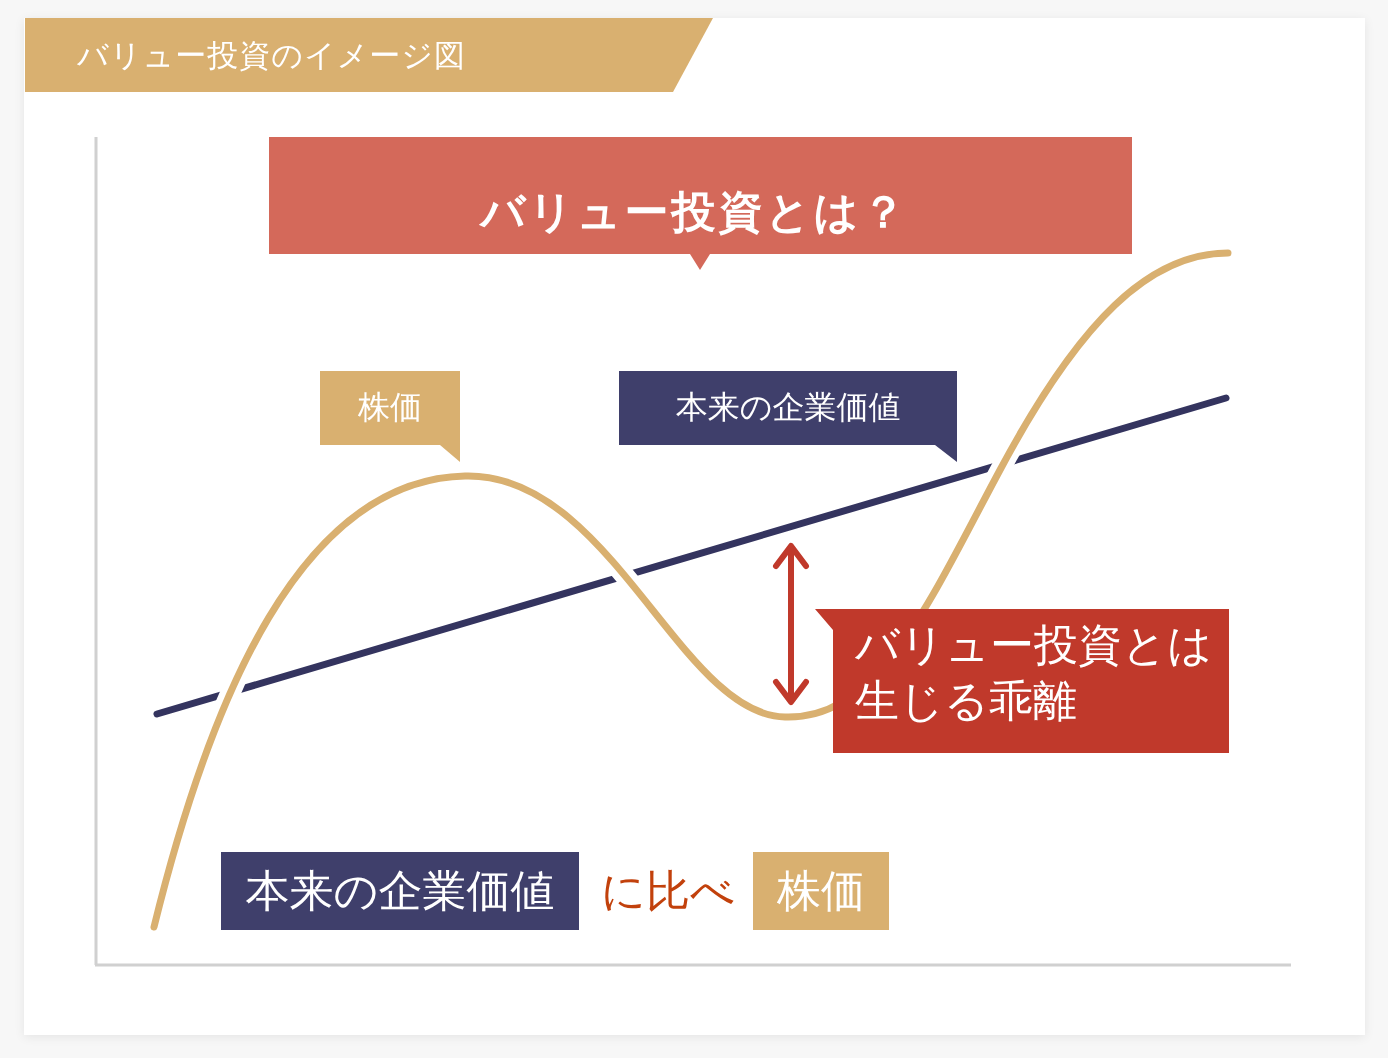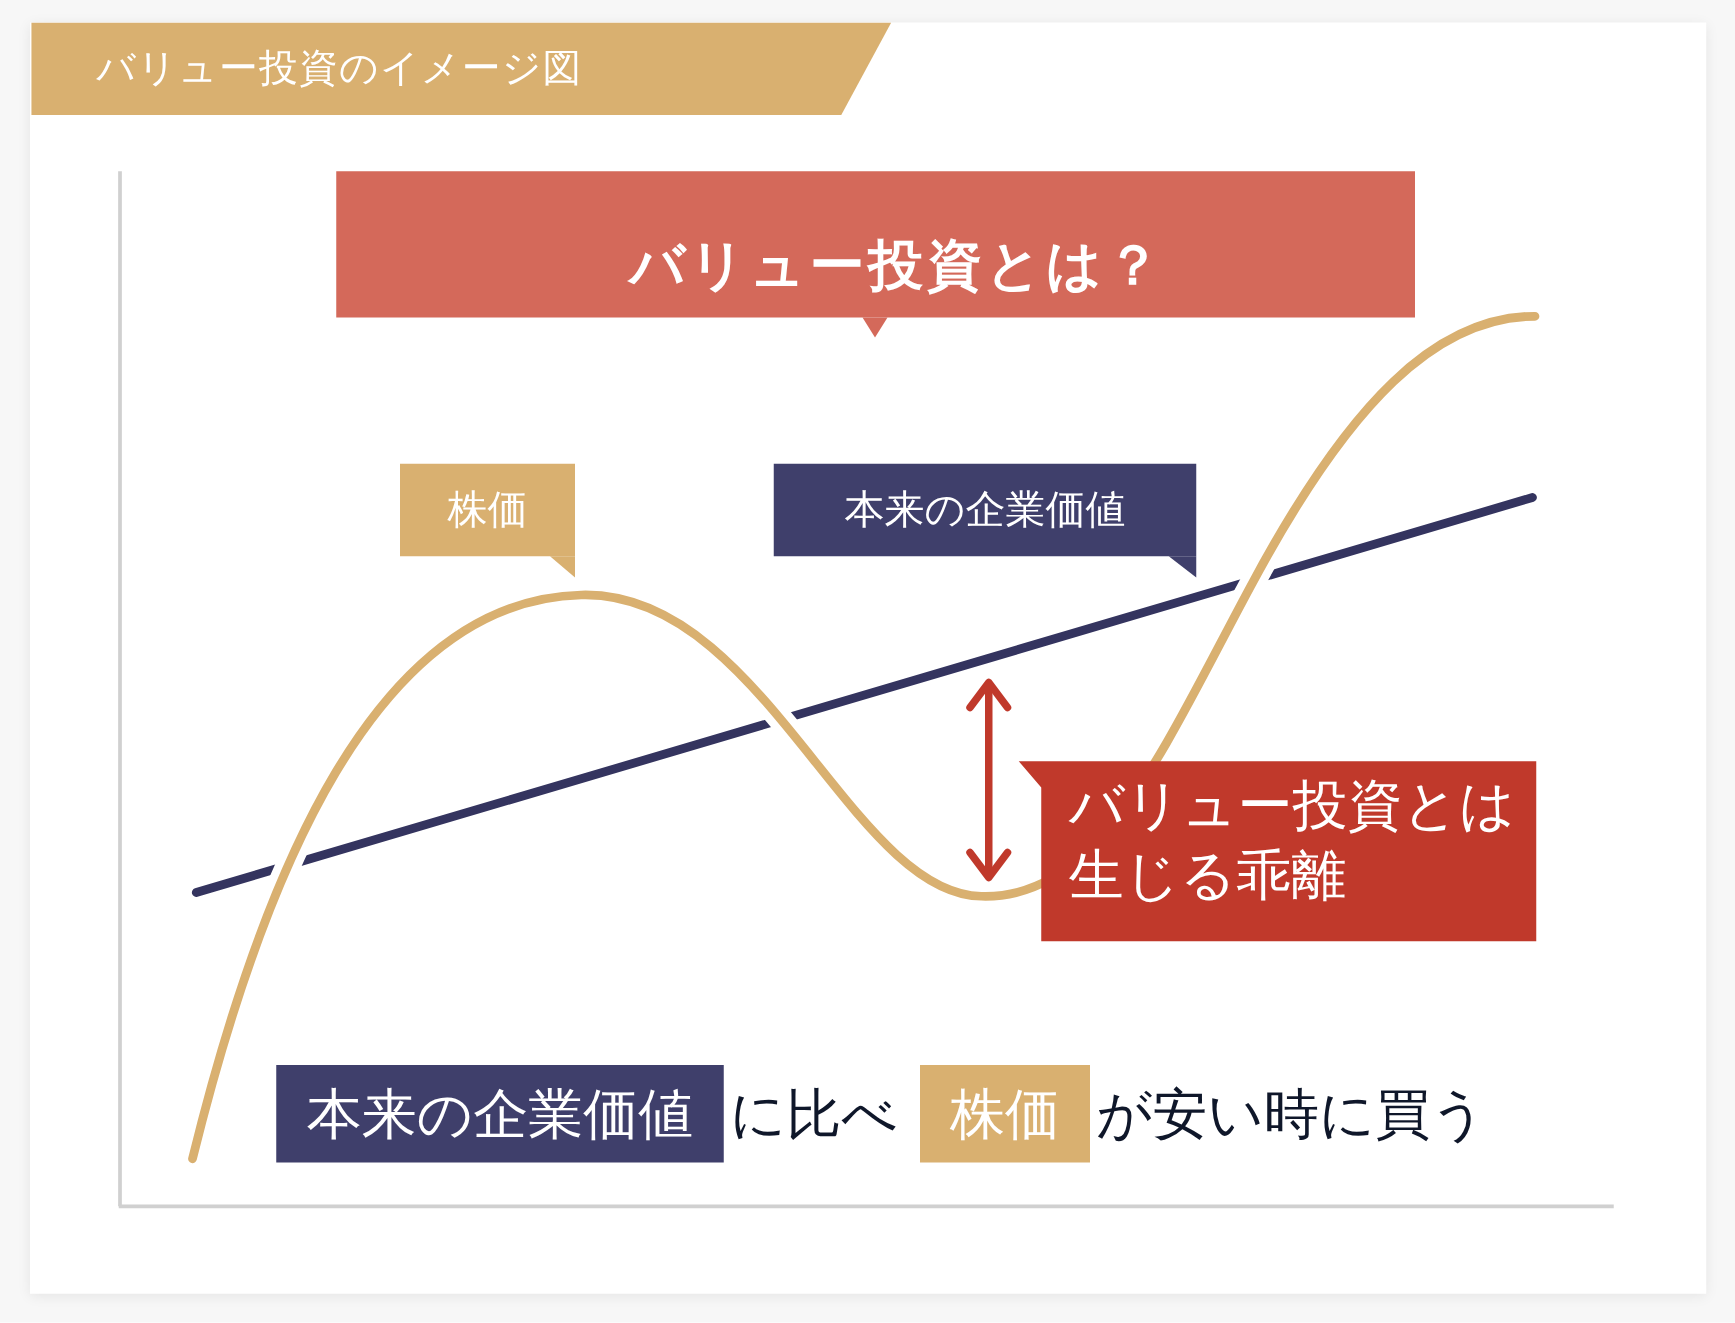--- a/index.html
+++ b/index.html
@@ -35,7 +35,7 @@
   .diagram-svg { position: absolute; left: 0; top: 0; }
   .title-box {
     position: absolute;
-    left: 286px; top: 137px;
+    left: 263px; top: 137px;
     width: 863px; height: 151px;
     display: flex; align-items: center; justify-content: center;
     color: #ffffff;

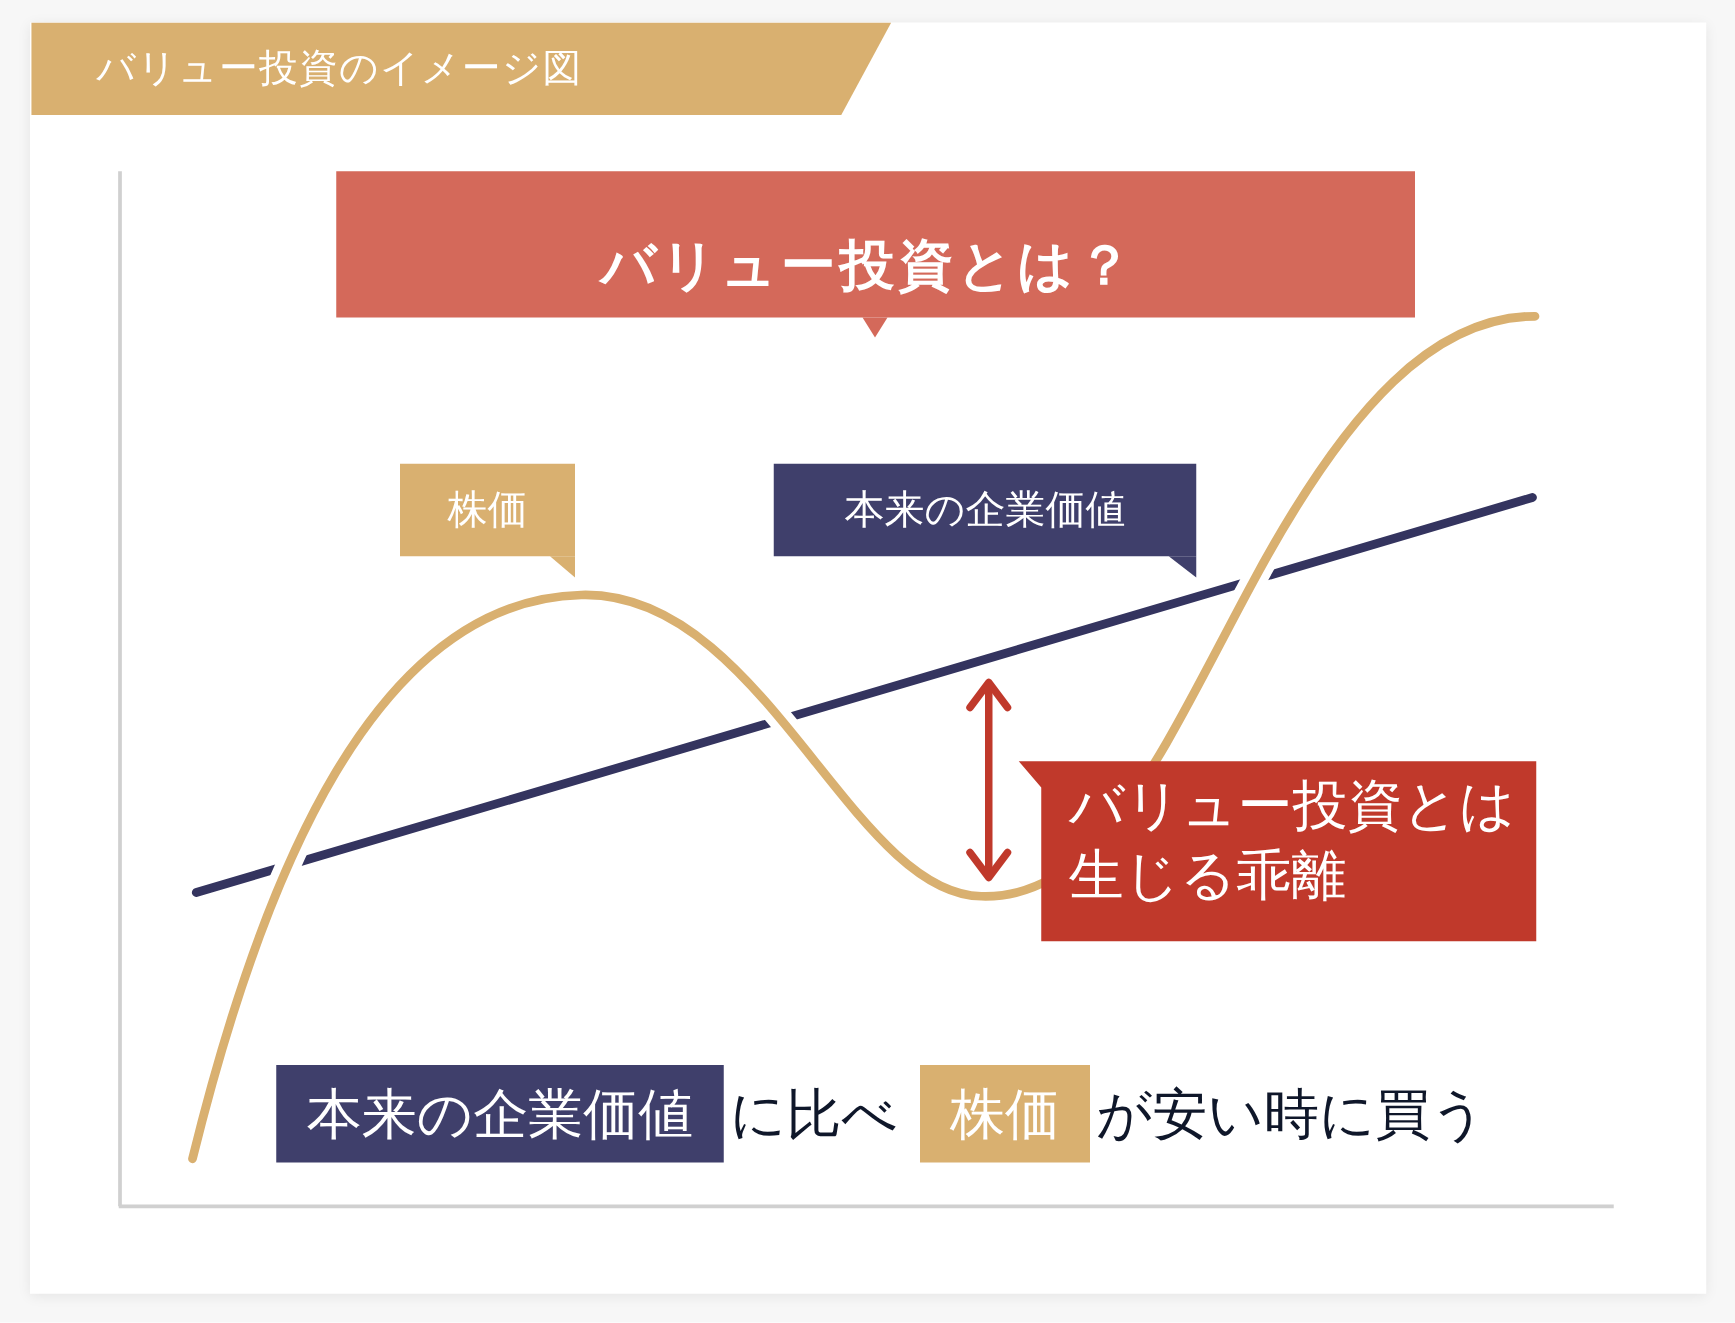--- a/index.html
+++ b/index.html
@@ -76,9 +76,9 @@
   .chip-value { background: #3f3f6b; width: 358px; justify-content: center; padding: 0; }
   .chip-stock { background: #d9b070; width: 136px; justify-content: center; padding: 0; }
   .plain {
-    color: #0f172a;
+    color: #c2410c;
     font-size: 44px;
-    padding: 0 18px 0 5px;
+    padding: 0 18px 0 22px;
   }
 </style>
 </head>

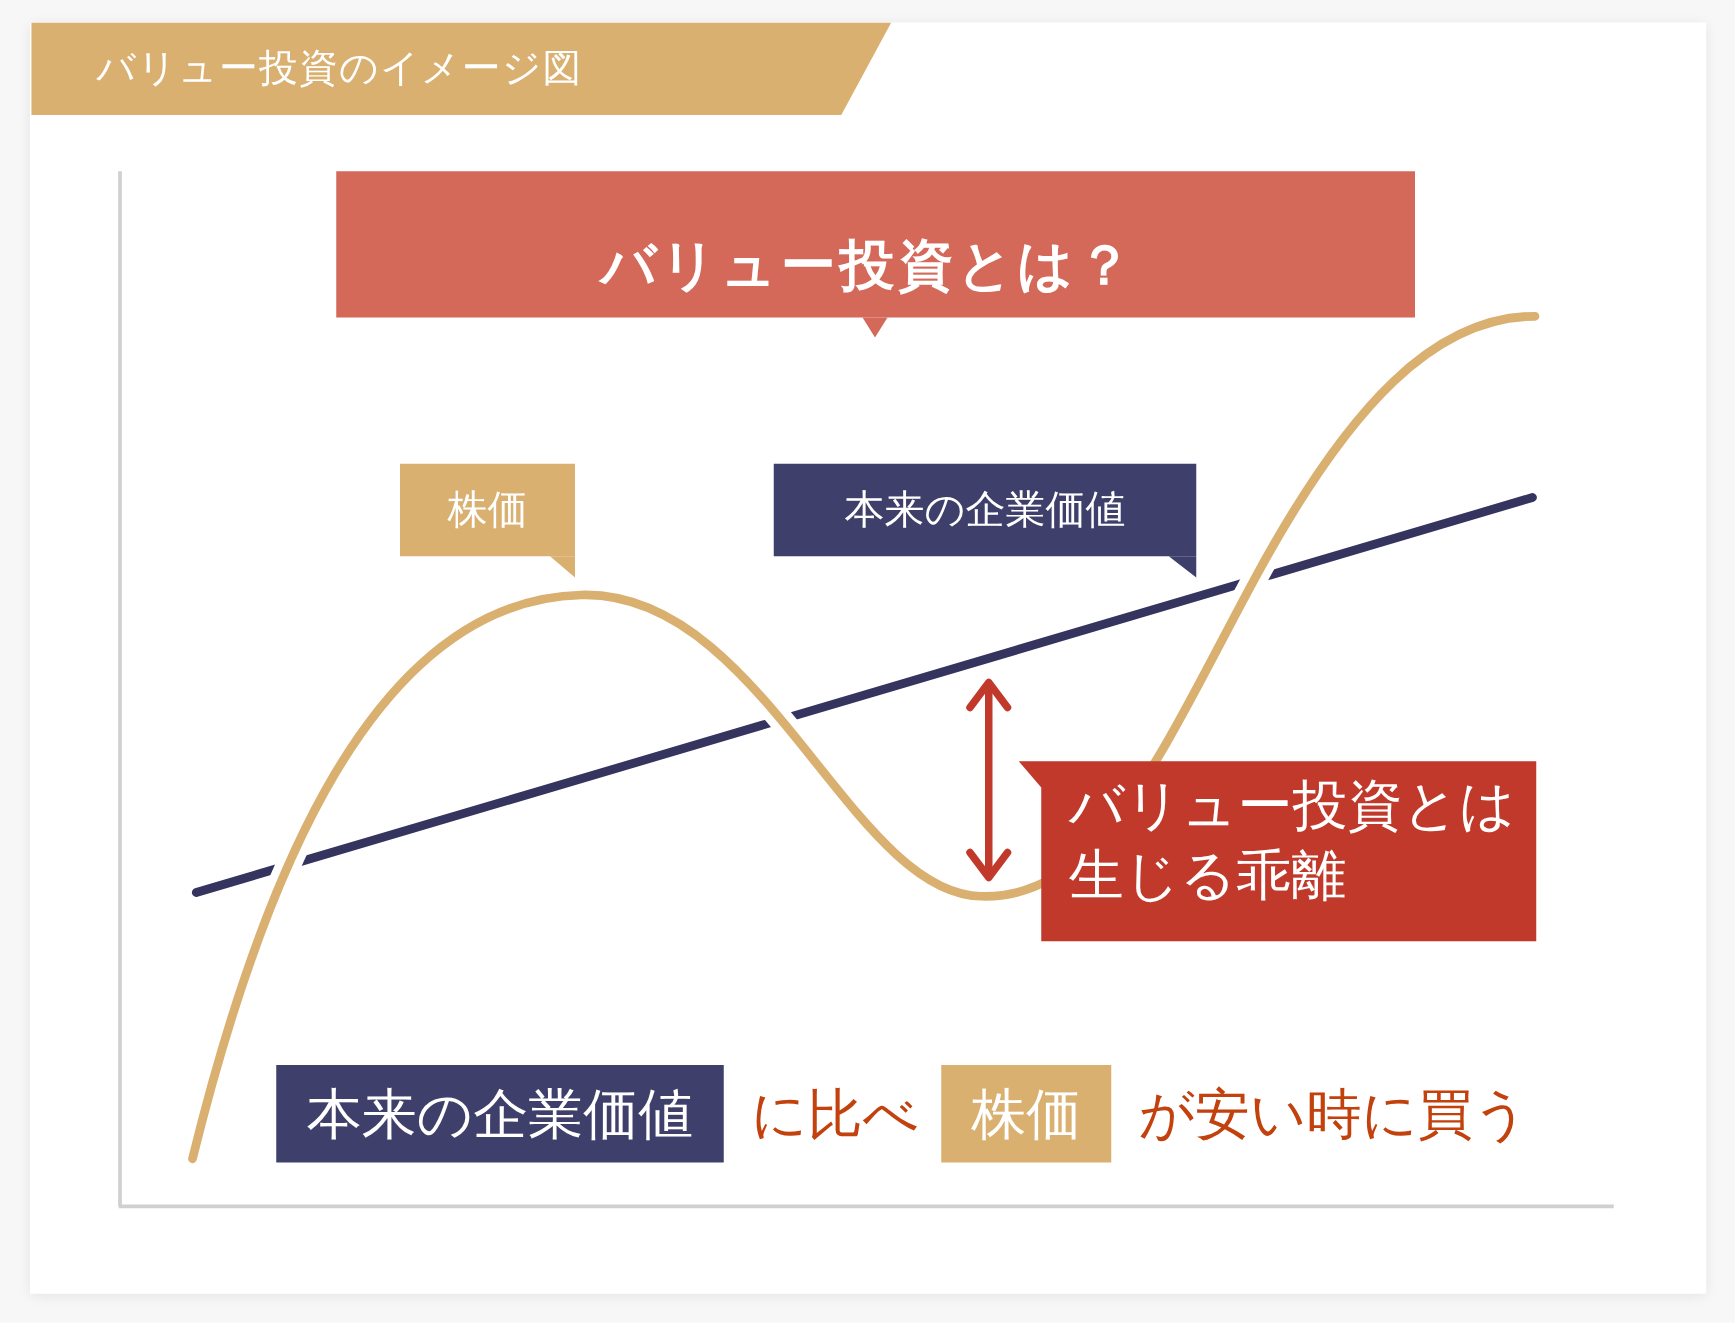--- a/index.html
+++ b/index.html
@@ -147,7 +147,6 @@
   <span class="chip chip-value">本来の企業価値</span>
   <span class="plain">に比べ</span>
   <span class="chip chip-stock">株価</span>
-  <span class="plain">が安い時に買う</span>
 </div>
 
 </body></html>

